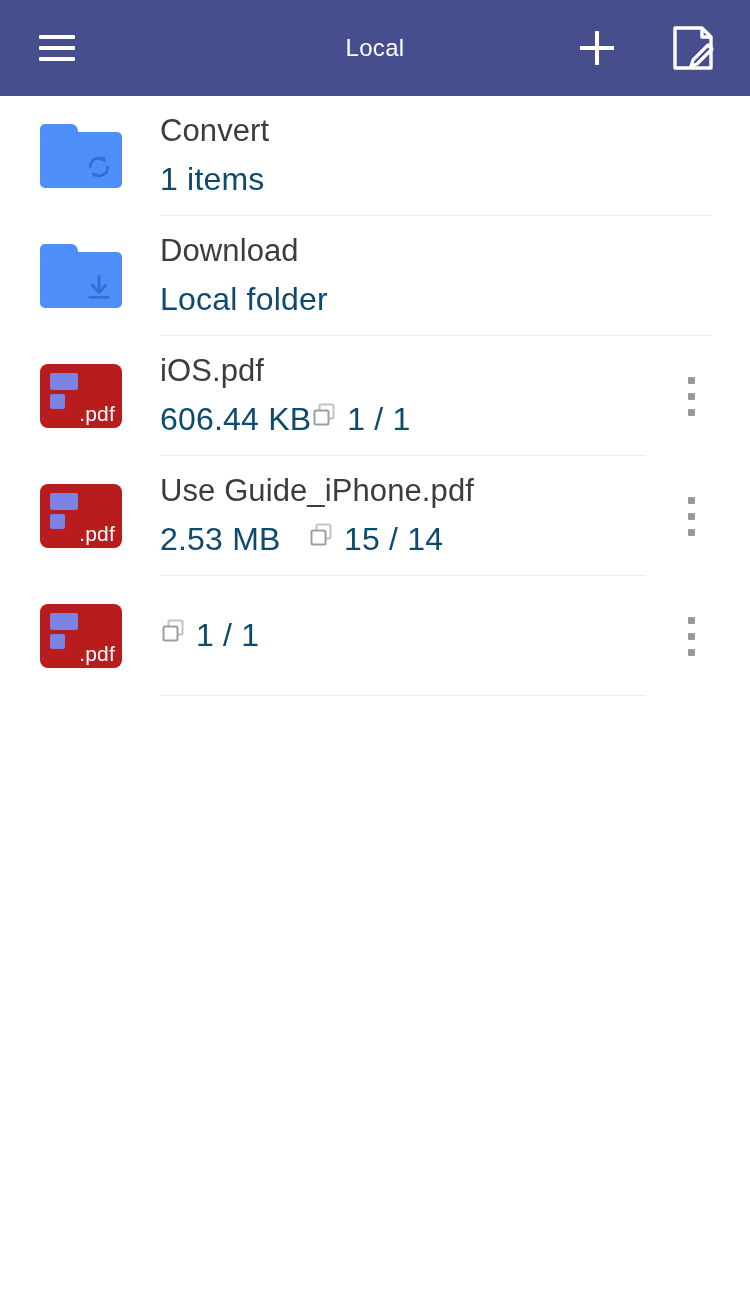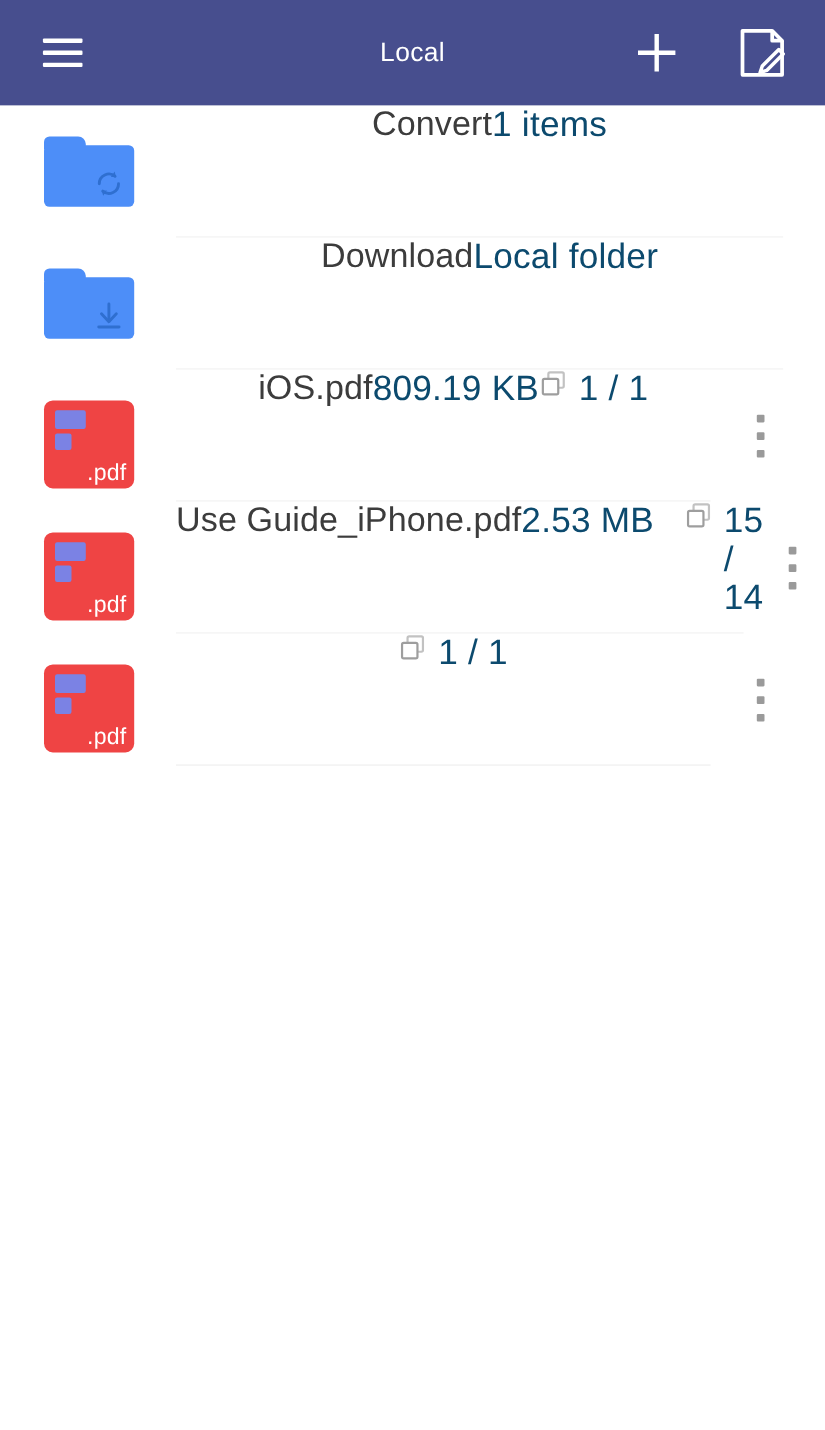--- a/index.html
+++ b/index.html
@@ -71,7 +71,7 @@
     position:relative;
     height:120px;
     display:flex;
-    flex-direction:row;
+    flex-direction:column;
     justify-content:center;
   }
   .row-divider {

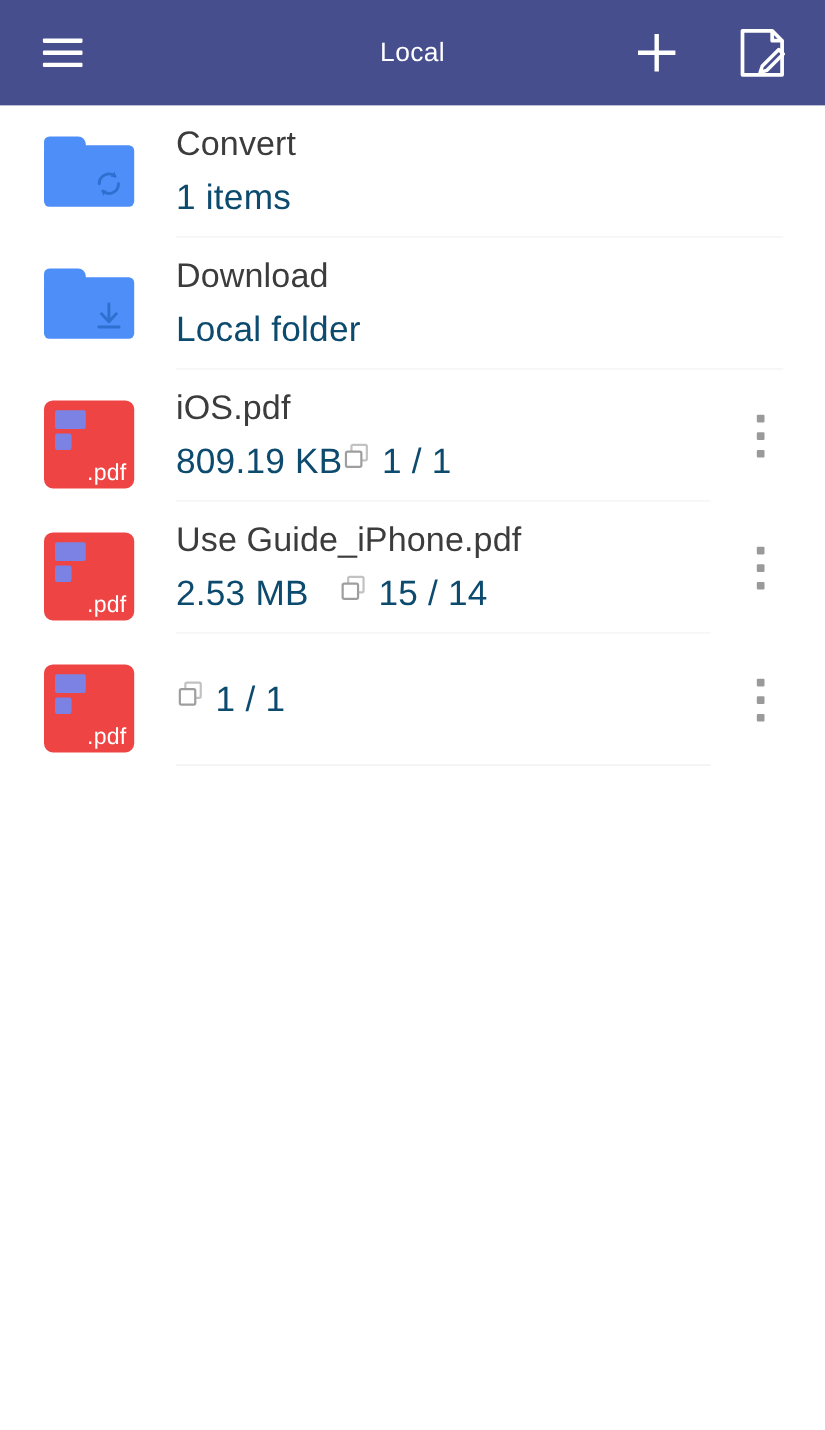--- a/index.html
+++ b/index.html
@@ -135,7 +135,7 @@
   }
 
   
-  .pdf { width:82px; height:80px; position:relative; background:#ef4444; border-radius:8px; overflow:hidden;padding-left:31px; }
+  .pdf { width:82px; height:64px; position:relative; background:#b91c1c; border-radius:8px; overflow:hidden;padding-left:31px; }
   .pdf .sq1 { position:absolute; left:10px; top:9px; width:28px; height:17px; background:#7b82e4; border-radius:2px; }
   .pdf .sq2 { position:absolute; left:10px; top:30px; width:15px; height:15px; background:#7b82e4; border-radius:2px; }
   .pdf .ext {

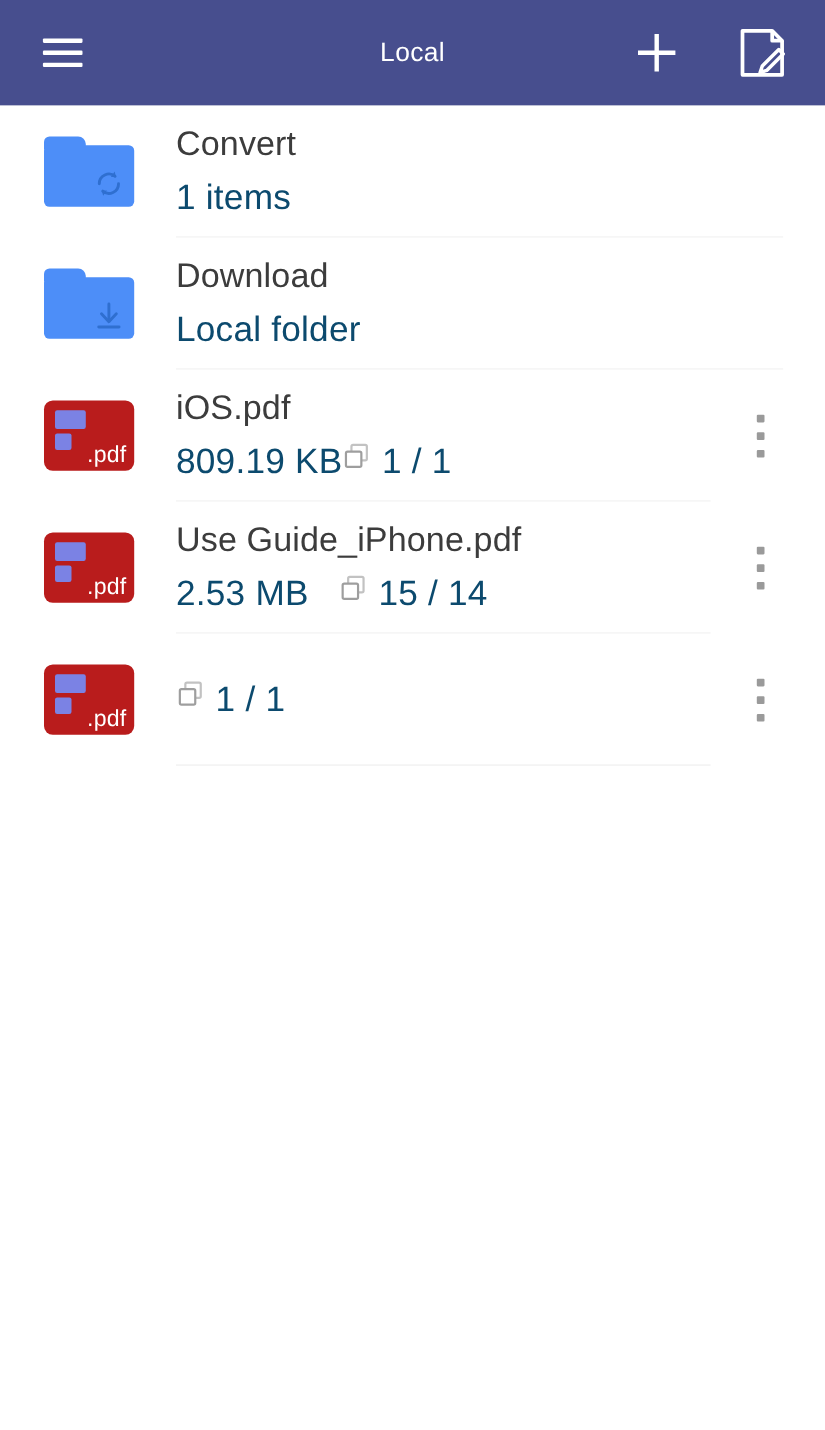--- a/index.html
+++ b/index.html
@@ -236,7 +236,7 @@
       <div class="row-body">
         <div class="row-title">iOS.pdf</div>
         <div class="row-meta">
-          <span class="meta-size fixed">809.19 KB</span>
+          <span class="meta-size fixed">606.44 KB</span>
           <span class="pages-icon">
             <svg width="26" height="26" viewBox="0 0 26 26">
               <rect x="8.5" y="2.5" width="14" height="14" rx="1.5" fill="none" stroke="#c2c2c2" stroke-width="2"></rect>

